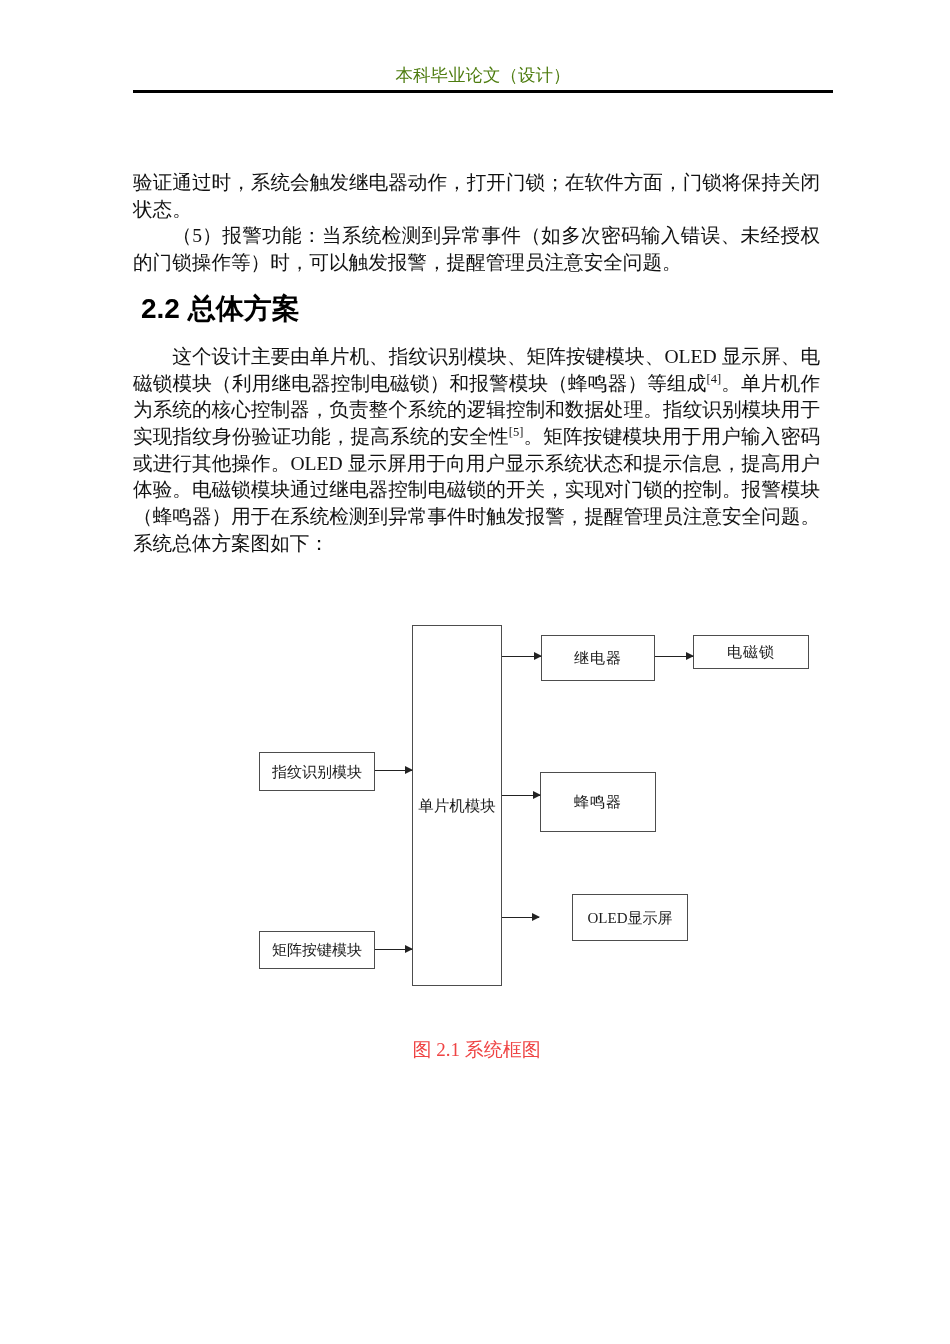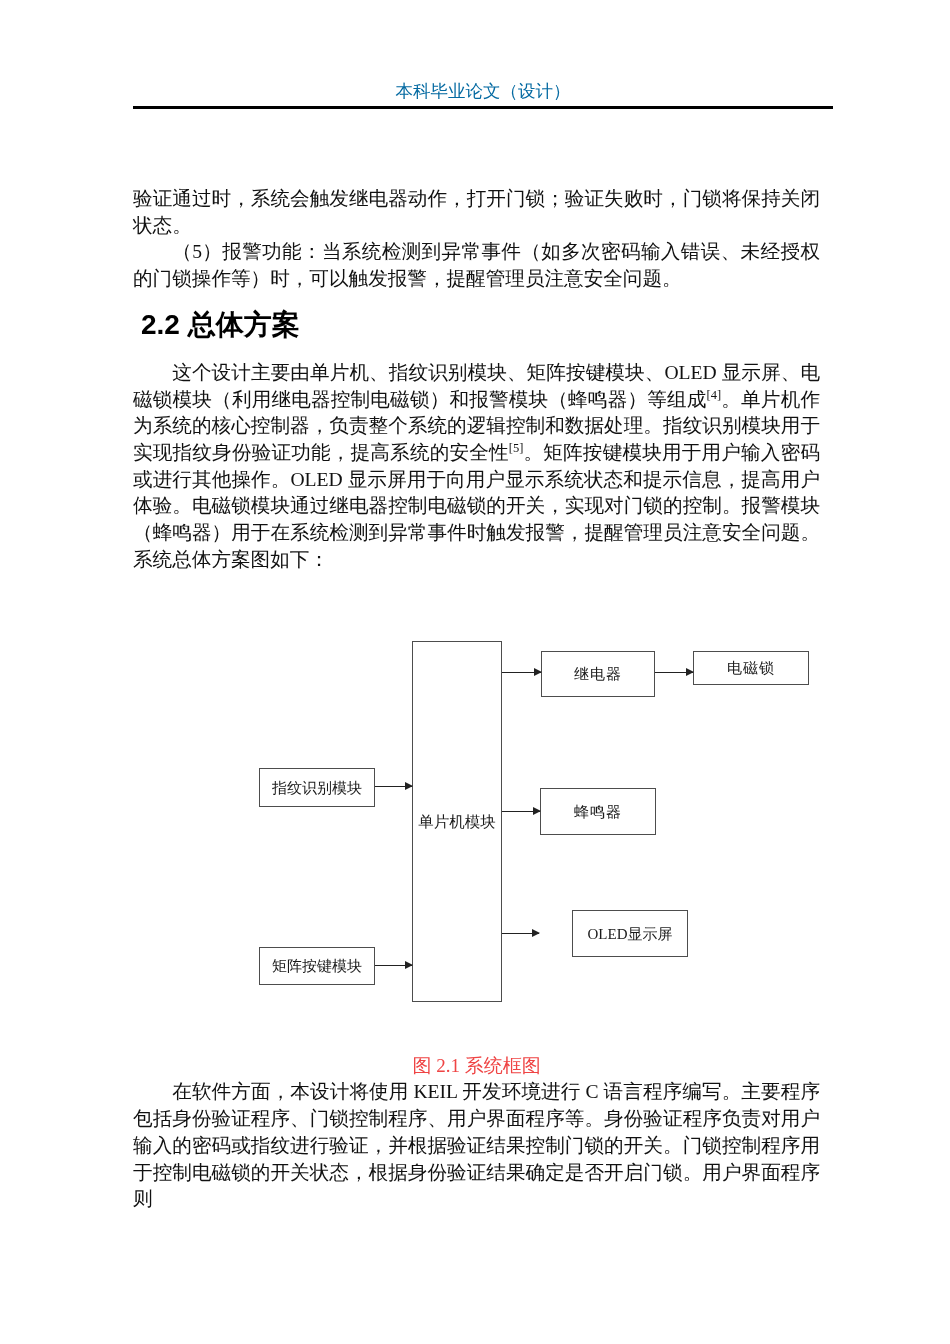--- a/index.html
+++ b/index.html
@@ -14,12 +14,12 @@
   }
   .header { margin-left: 133px; width: 700px; }
   .header-title {
-    padding-top: 80px;
+    padding-top: 64px;
     text-align: center;
     font-family: "Liberation Serif", "DejaVu Serif", serif;
     font-size: 17.5px;
     line-height: 22px;
-    color: #0369a1;
+    color: #4d7c0f;
   }
   .header-rule {
     margin-top: 4px;

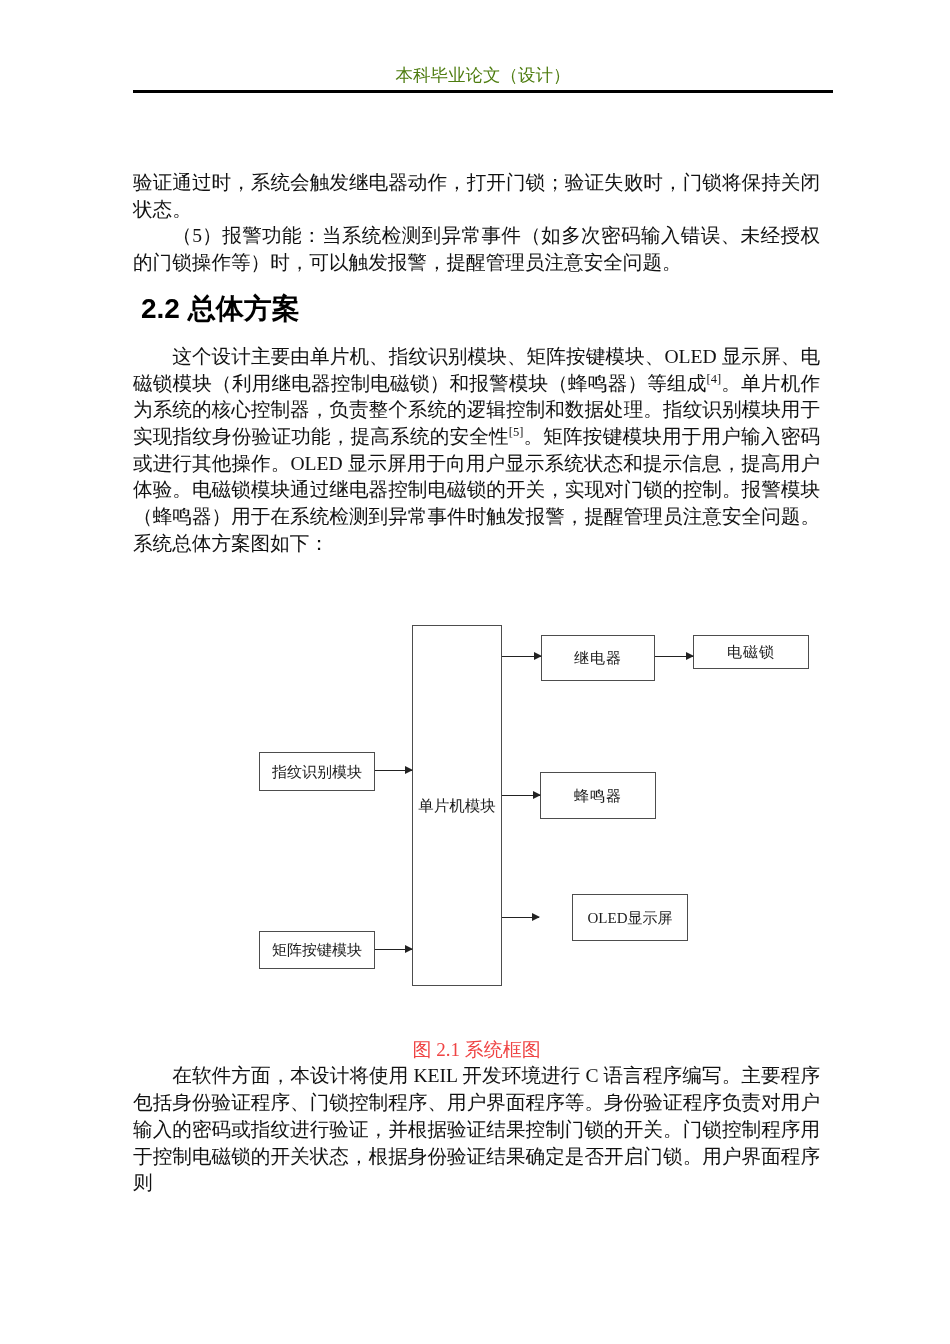--- a/index.html
+++ b/index.html
@@ -126,7 +126,7 @@
 
   <div class="content">
 
-    <p class="body-text no-indent first-after-rule">验证通过时，系统会触发继电器动作，打开门锁；验证失败时，门锁将保持关闭状态。</p>
+    <p class="body-text no-indent first-after-rule">验证通过时，系统会触发继电器动作，打开门锁；在软件方面，门锁将保持关闭状态。</p>
 
     <p class="body-text">（5）报警功能：当系统检测到异常事件（如多次密码输入错误、未经授权的门锁操作等）时，可以触发报警，提醒管理员注意安全问题。</p>
 

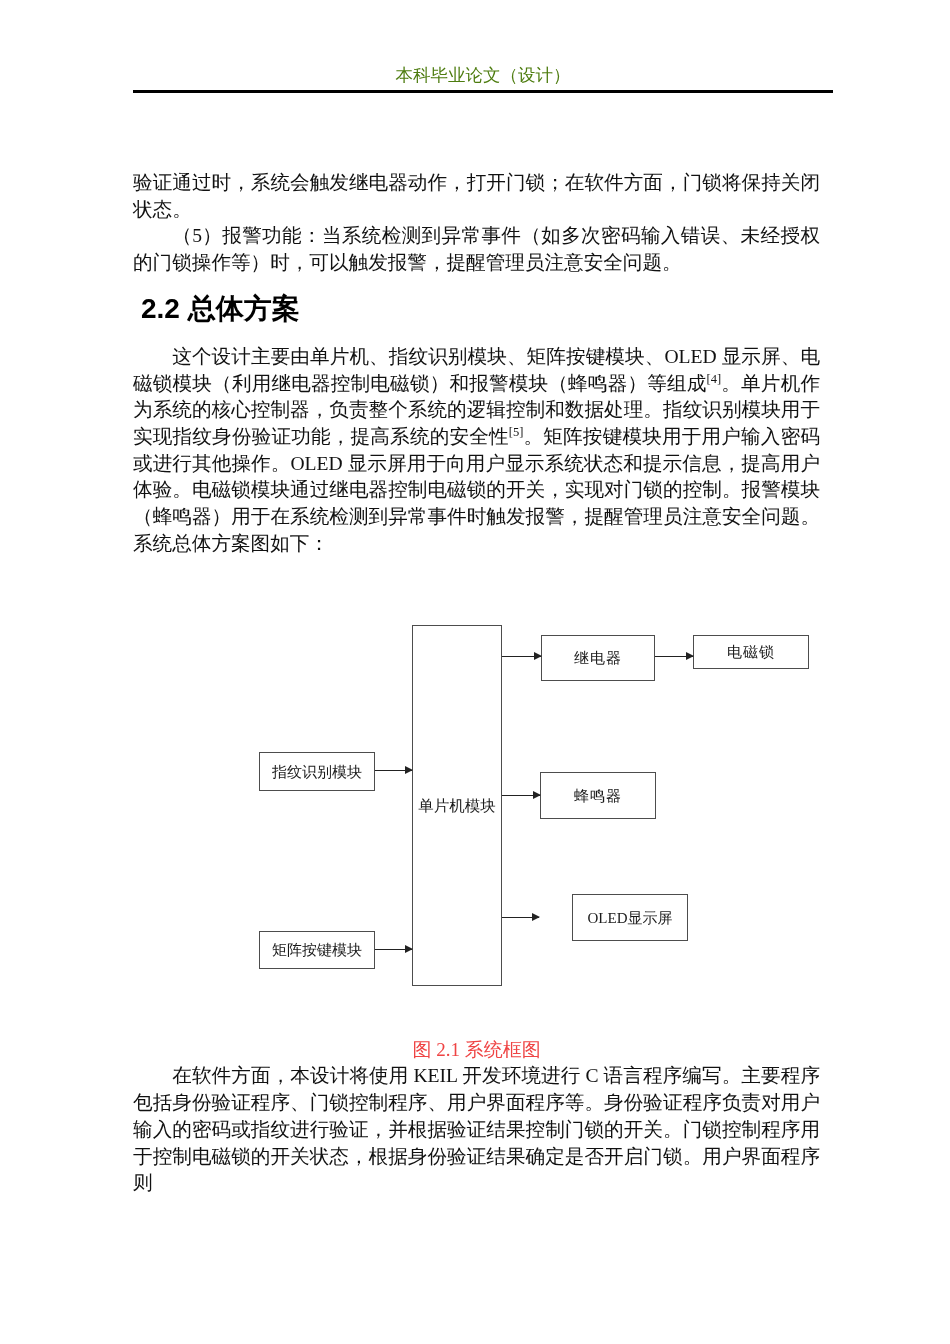--- a/index.html
+++ b/index.html
@@ -80,7 +80,7 @@
   .node-relay       { left: 541px; top: 10px;  width: 114px; height: 46px; }
   .node-lock        { left: 693px; top: 10px;  width: 116px; height: 34px; }
   .node-fingerprint { left: 259px; top: 127px; width: 116px; height: 39px; letter-spacing: 0; }
-  .node-buzzer      { left: 540px; top: 147px; width: 116px; height: 47px; }
+  .node-buzzer      { left: 540px; top: 147px; width: 116px; height: 60px; }
   .node-oled        { left: 539px; top: 269px; width: 116px; height: 47px; letter-spacing: 0; margin-left: 33px; }
   .node-keypad      { left: 259px; top: 306px; width: 116px; height: 38px; letter-spacing: 0; }
   .edge {

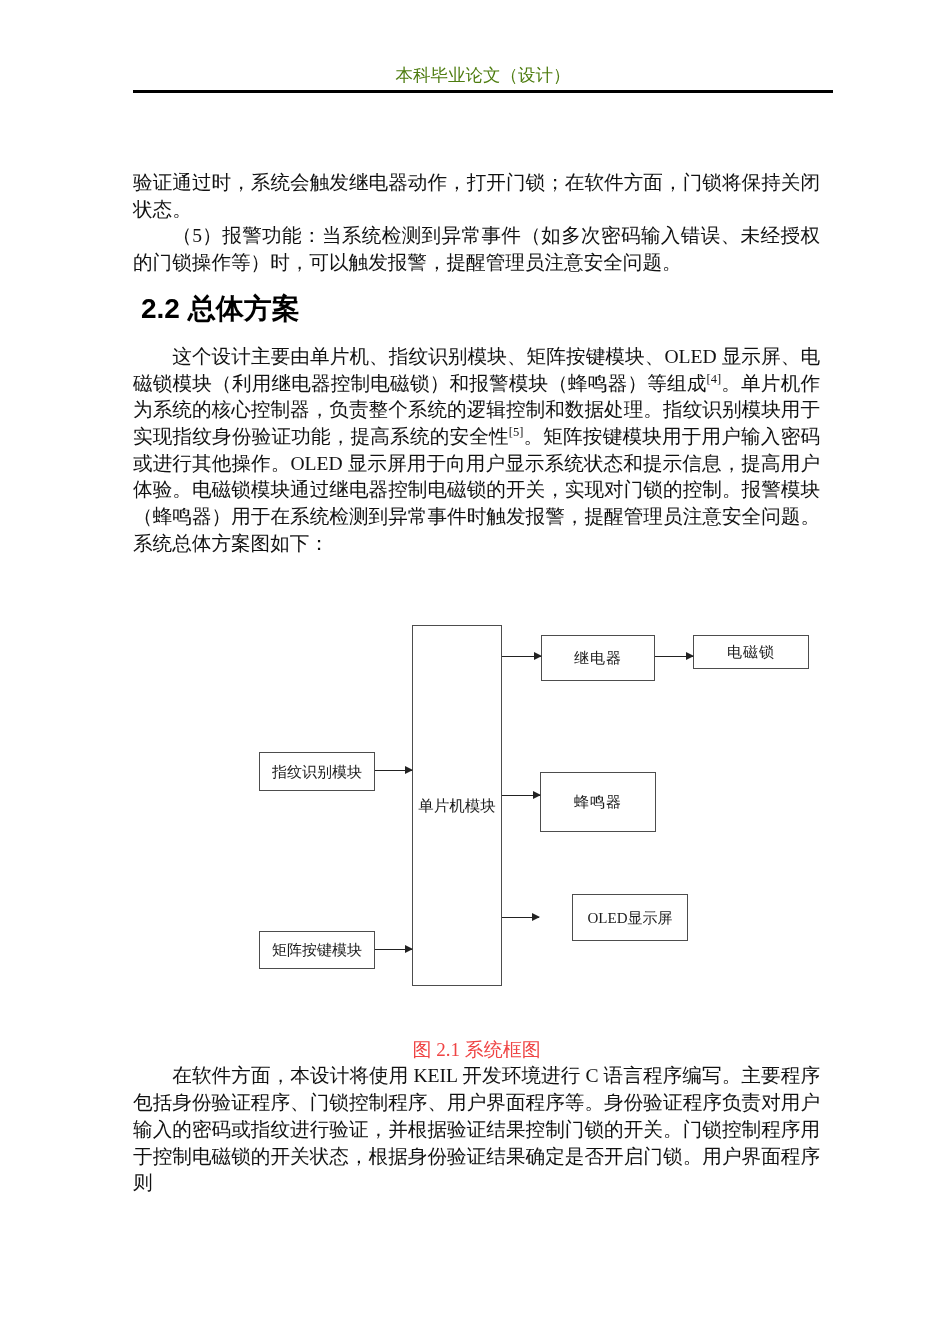--- a/index.html
+++ b/index.html
@@ -153,7 +153,6 @@
 
     <div class="figure-caption">图 2.1 系统框图</div>
 
-    <p class="body-text closing">在软件方面，本设计将使用 KEIL 开发环境进行 C 语言程序编写。主要程序包括身份验证程序、门锁控制程序、用户界面程序等。身份验证程序负责对用户输入的密码或指纹进行验证，并根据验证结果控制门锁的开关。门锁控制程序用于控制电磁锁的开关状态，根据身份验证结果确定是否开启门锁。用户界面程序则</p>
 
   </div>
 </div>

